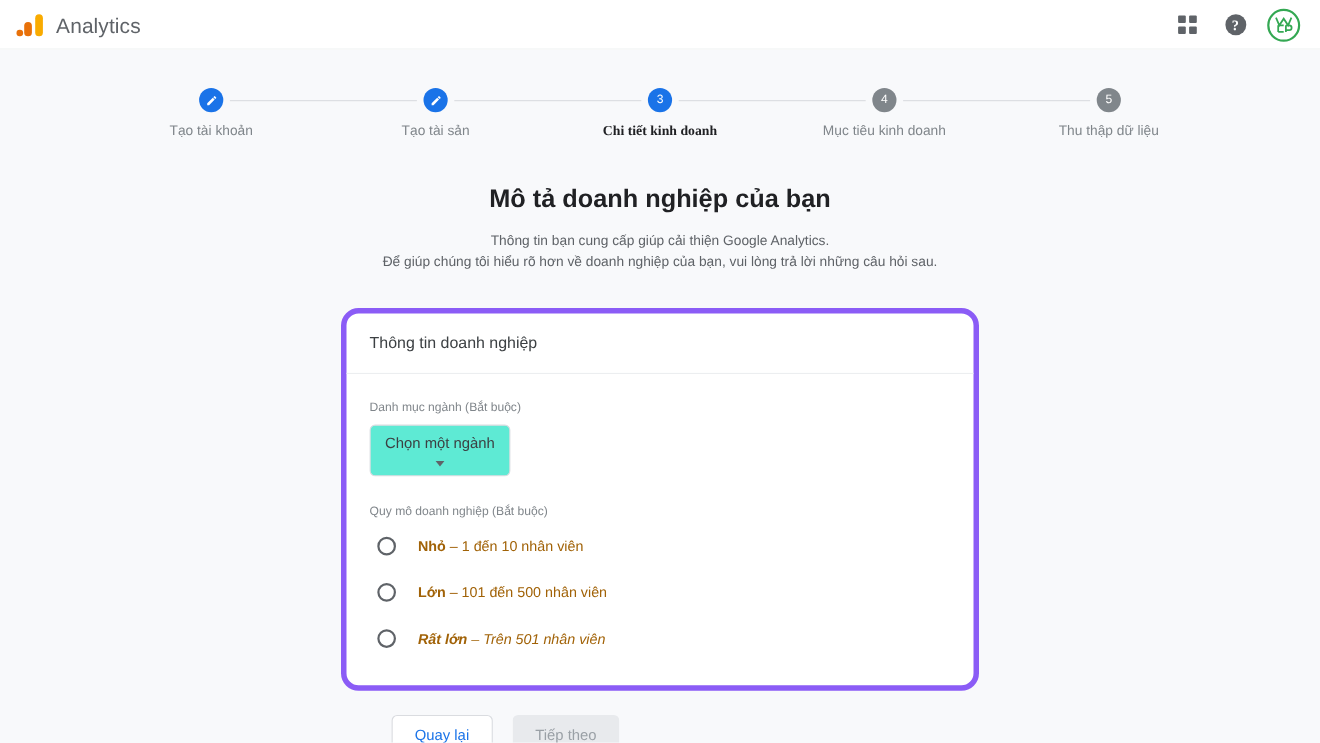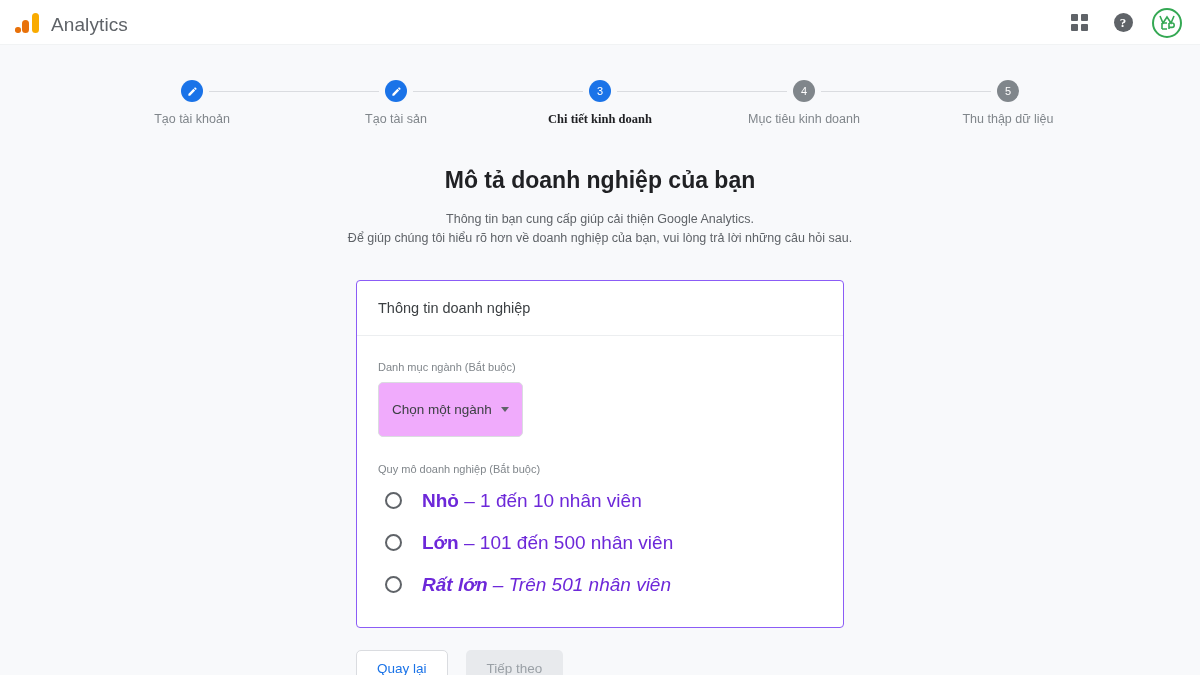--- a/index.html
+++ b/index.html
@@ -94,8 +94,8 @@
 
   
   .card {
-    width: 488px; margin: 31px auto 0 auto; background: #fff;
-    border: 1px solid #8b5cf6; border-radius: 4px;
+    width: 580px; margin: 31px auto 0 auto; background: #fff;
+    border: 5px solid #8b5cf6; border-radius: 16px;
   }
   .card-head {
     padding: 19px 21px; font-size: 14.5px; color: #3c4043;

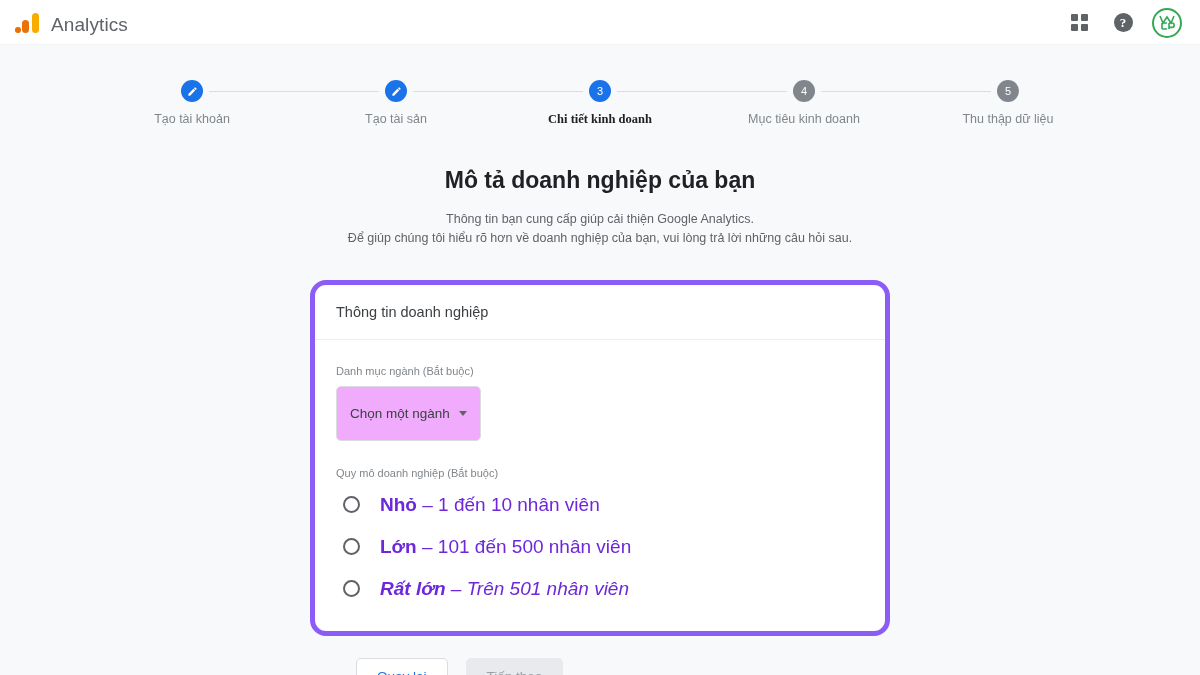--- a/index.html
+++ b/index.html
@@ -106,8 +106,9 @@
   .select-box {
     margin-top: 9px; display: inline-flex; align-items: center; gap: 9px;
     border: 1px solid #dadce0; border-radius: 5px;
-    padding: 19px 13px; font-size: 13.5px; color: #3c4043; cursor: pointer;
-    background: #f0abfc;
+    padding: 8px 13px; font-size: 13.5px; color: #3c4043; cursor: pointer;
+    background: #5eead4;
+    flex-direction: column;
   }
   .caret {
     width: 0; height: 0; border-left: 4.5px solid transparent;

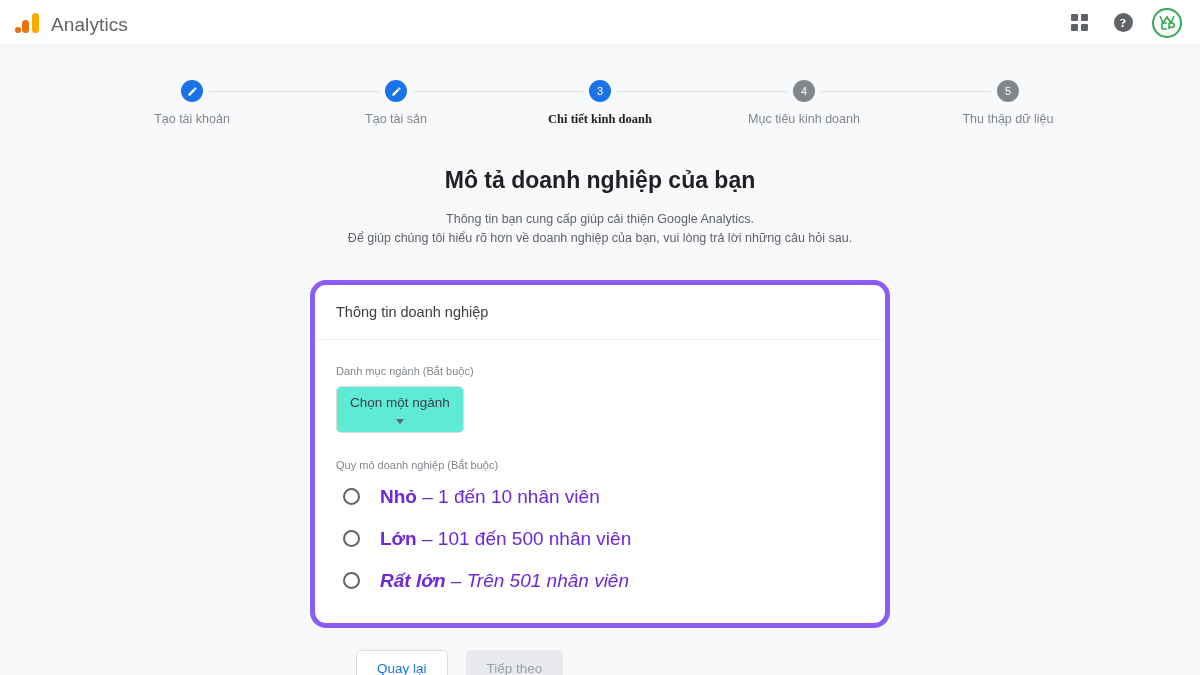--- a/index.html
+++ b/index.html
@@ -137,7 +137,7 @@
   .radio .inner {
     width: 9px; height: 9px; border-radius: 50%; background: #174ea6;
   }
-  .radio-text { font-size: 19px; color: #6d28d9; }
+  .radio-text { font-size: 13px; color: #a16207; }
   .radio-text b { font-weight: bold; }
 
   

